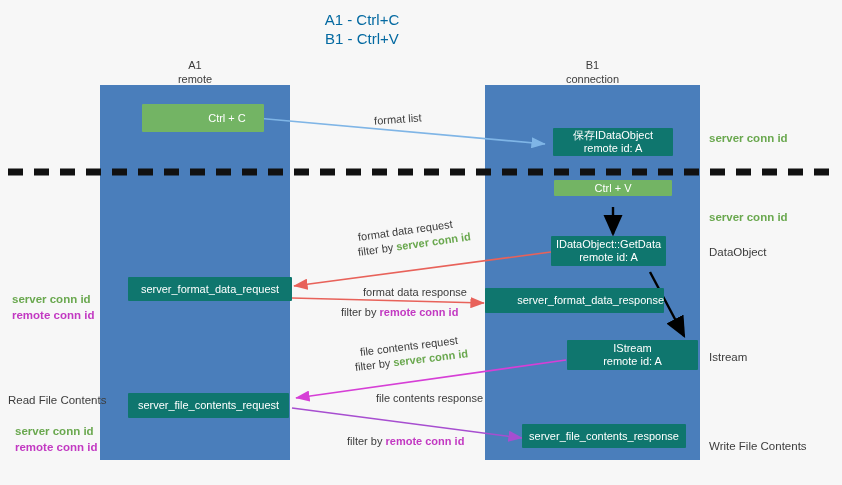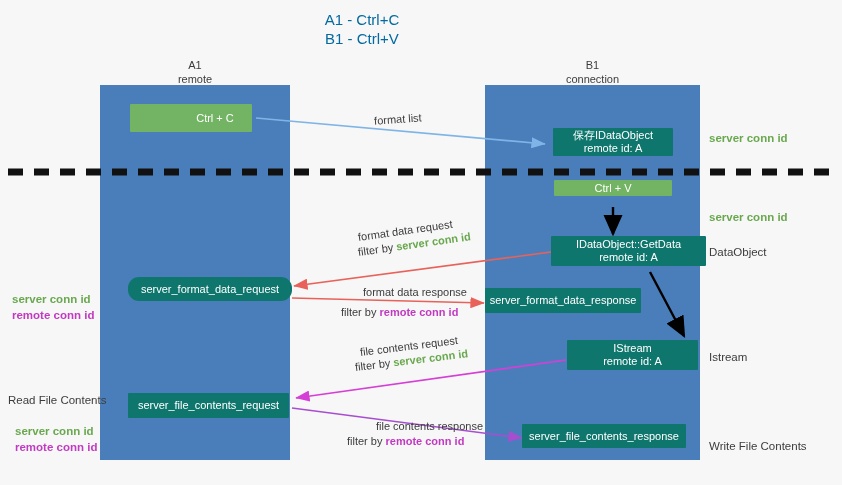--- a/index.html
+++ b/index.html
@@ -111,7 +111,7 @@
       <div>connection</div>
     </div>
 
-    <div class="box green" style="left:130px;top:104px;width:122px;height:28px;padding-left:48px;">
+    <div class="box green" style="left:142px;top:104px;width:122px;height:28px;padding-left:48px;">
       <span>Ctrl + C</span>
     </div>
 

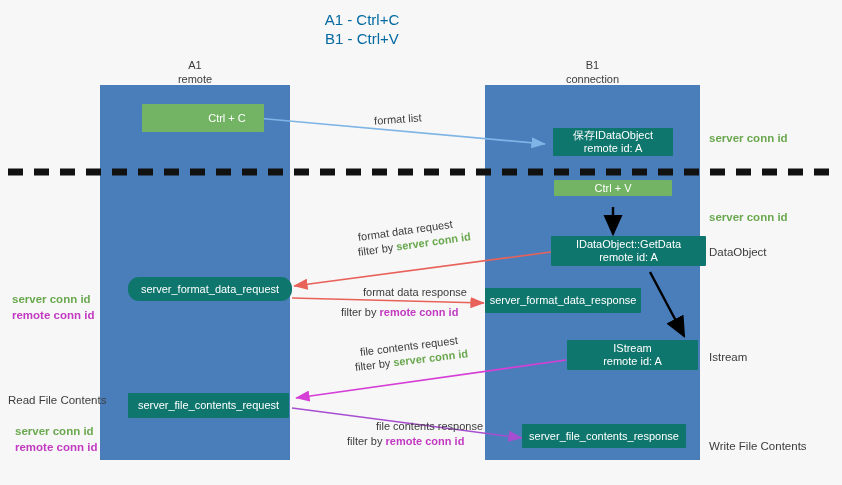--- a/index.html
+++ b/index.html
@@ -132,7 +132,7 @@
       <span>Ctrl + V</span>
     </div>
 
-    <div class="box orange" style="left:551px;top:236px;width:155px;height:30px;">
+    <div class="box orange" style="left:551px;top:236px;width:115px;height:30px;">
       <span>IDataObject::GetData</span>
       <span>remote id: A</span>
     </div>

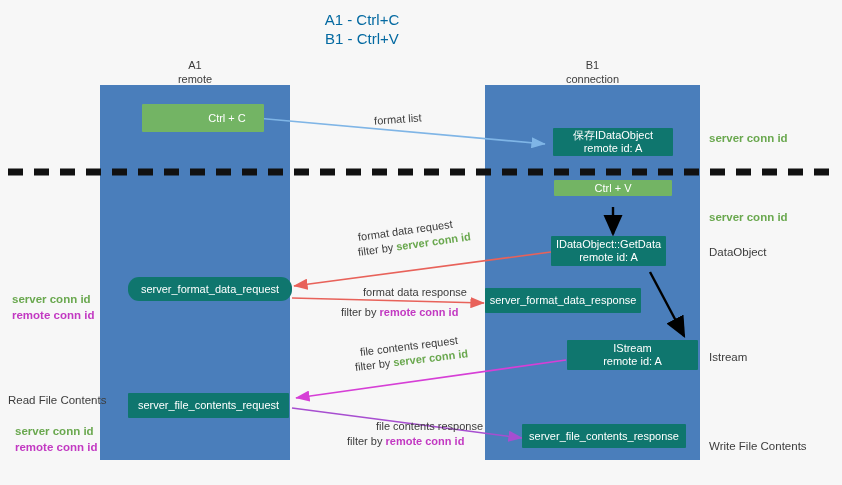--- a/index.html
+++ b/index.html
@@ -115,7 +115,7 @@
       <span>Ctrl + C</span>
     </div>
 
-    <div class="box orange" style="left:128px;top:277px;width:164px;height:24px;border-radius:11px;">
+    <div class="box orange" style="left:128px;top:277px;width:164px;height:24px;">
       <span>server_format_data_request</span>
     </div>
 

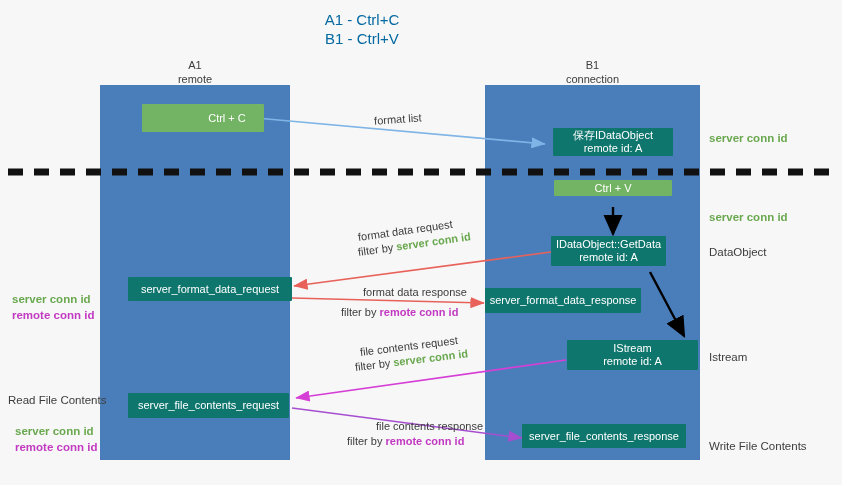--- a/index.html
+++ b/index.html
@@ -137,7 +137,7 @@
       <span>remote id: A</span>
     </div>
 
-    <div class="box orange" style="left:485px;top:288px;width:156px;height:25px;">
+    <div class="box orange" style="left:485px;top:288px;width:179px;height:25px;align-items:flex-end;">
       <span>server_format_data_response</span>
     </div>
 

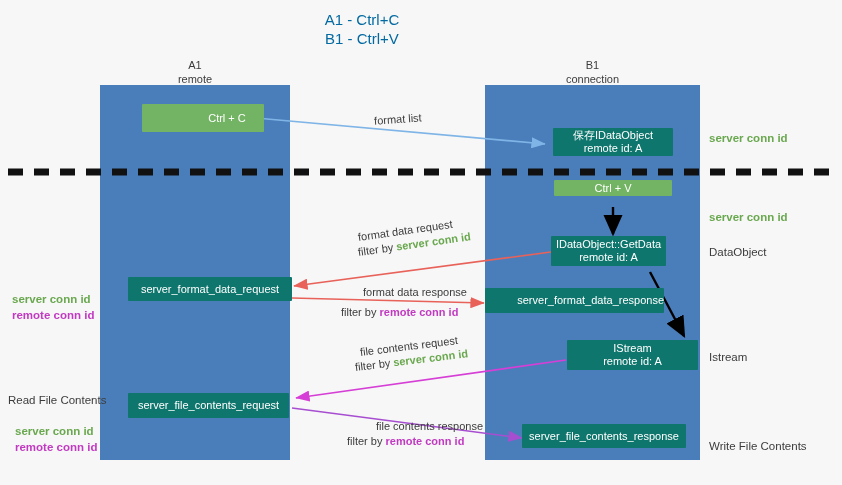--- a/index.html
+++ b/index.html
@@ -184,7 +184,7 @@
       <span>filter by </span><span class="green-t">server conn id</span>
     </div>
 
-    <div class="mid" style="left:376px;top:419px;text-align:right;">file contents response</div>
+    <div class="mid" style="left:376px;top:391px;text-align:right;">file contents response</div>
     <div class="mid" style="left:347px;top:434px;">
       <span>filter by </span><span class="purple-t">remote conn id</span>
     </div>

